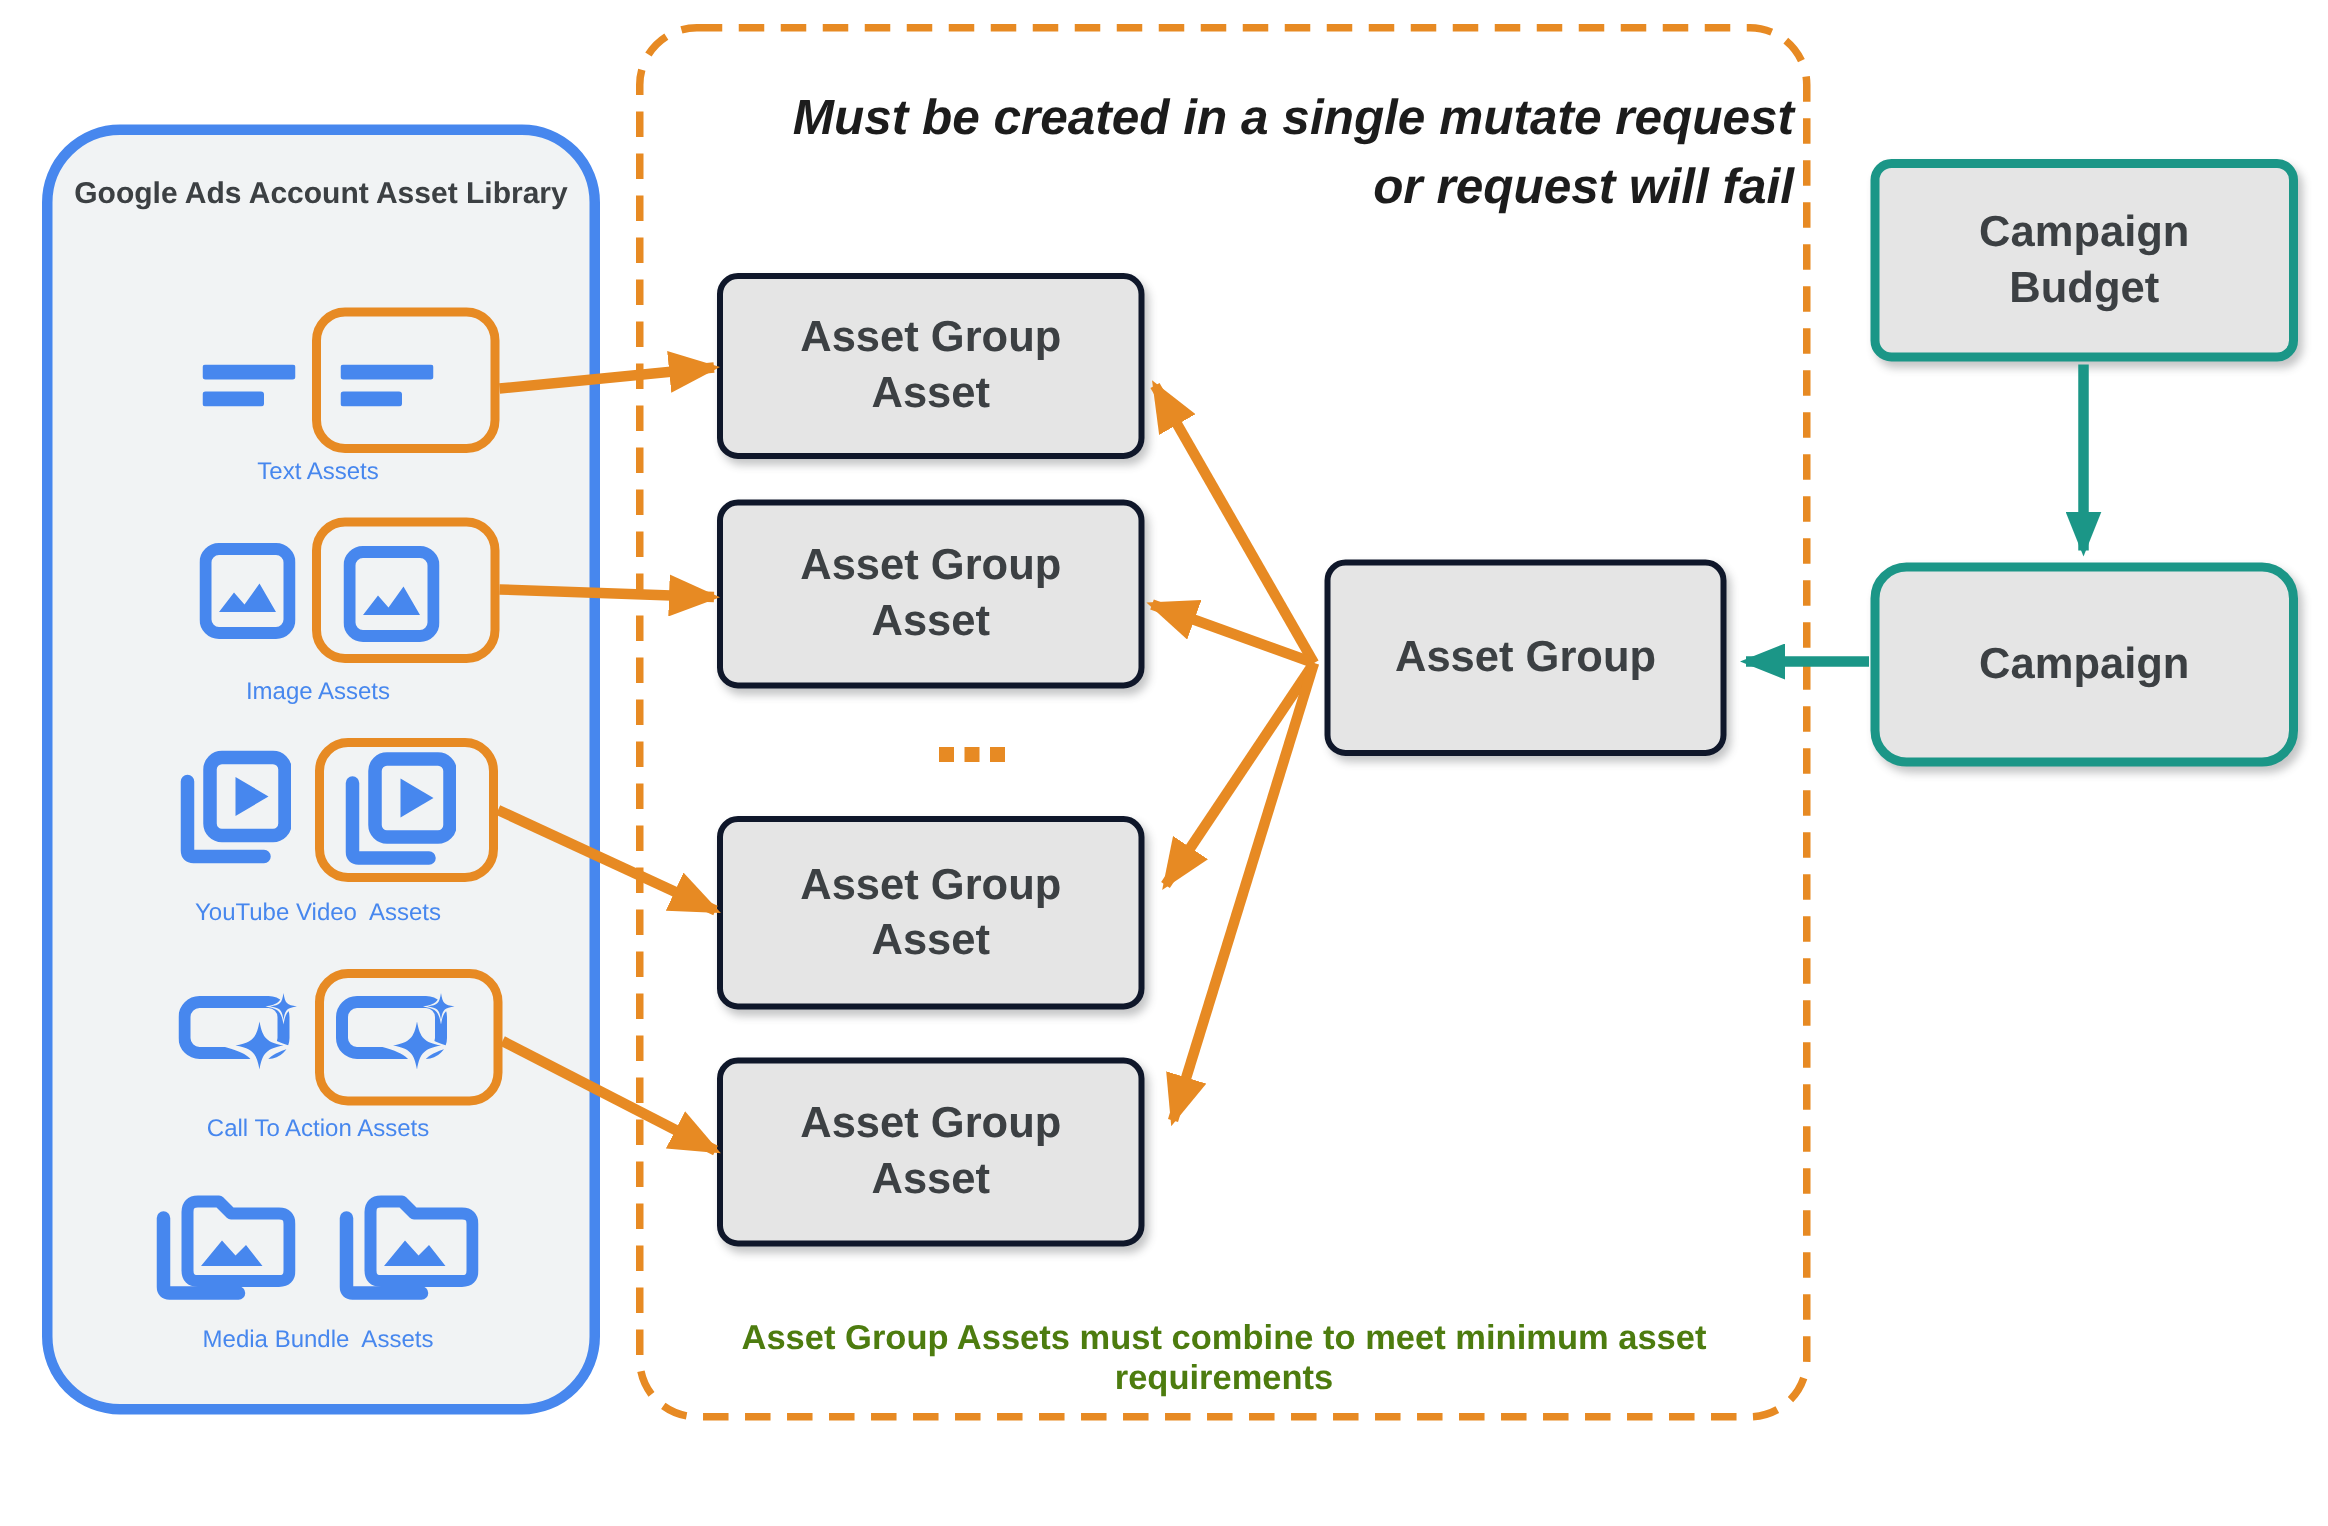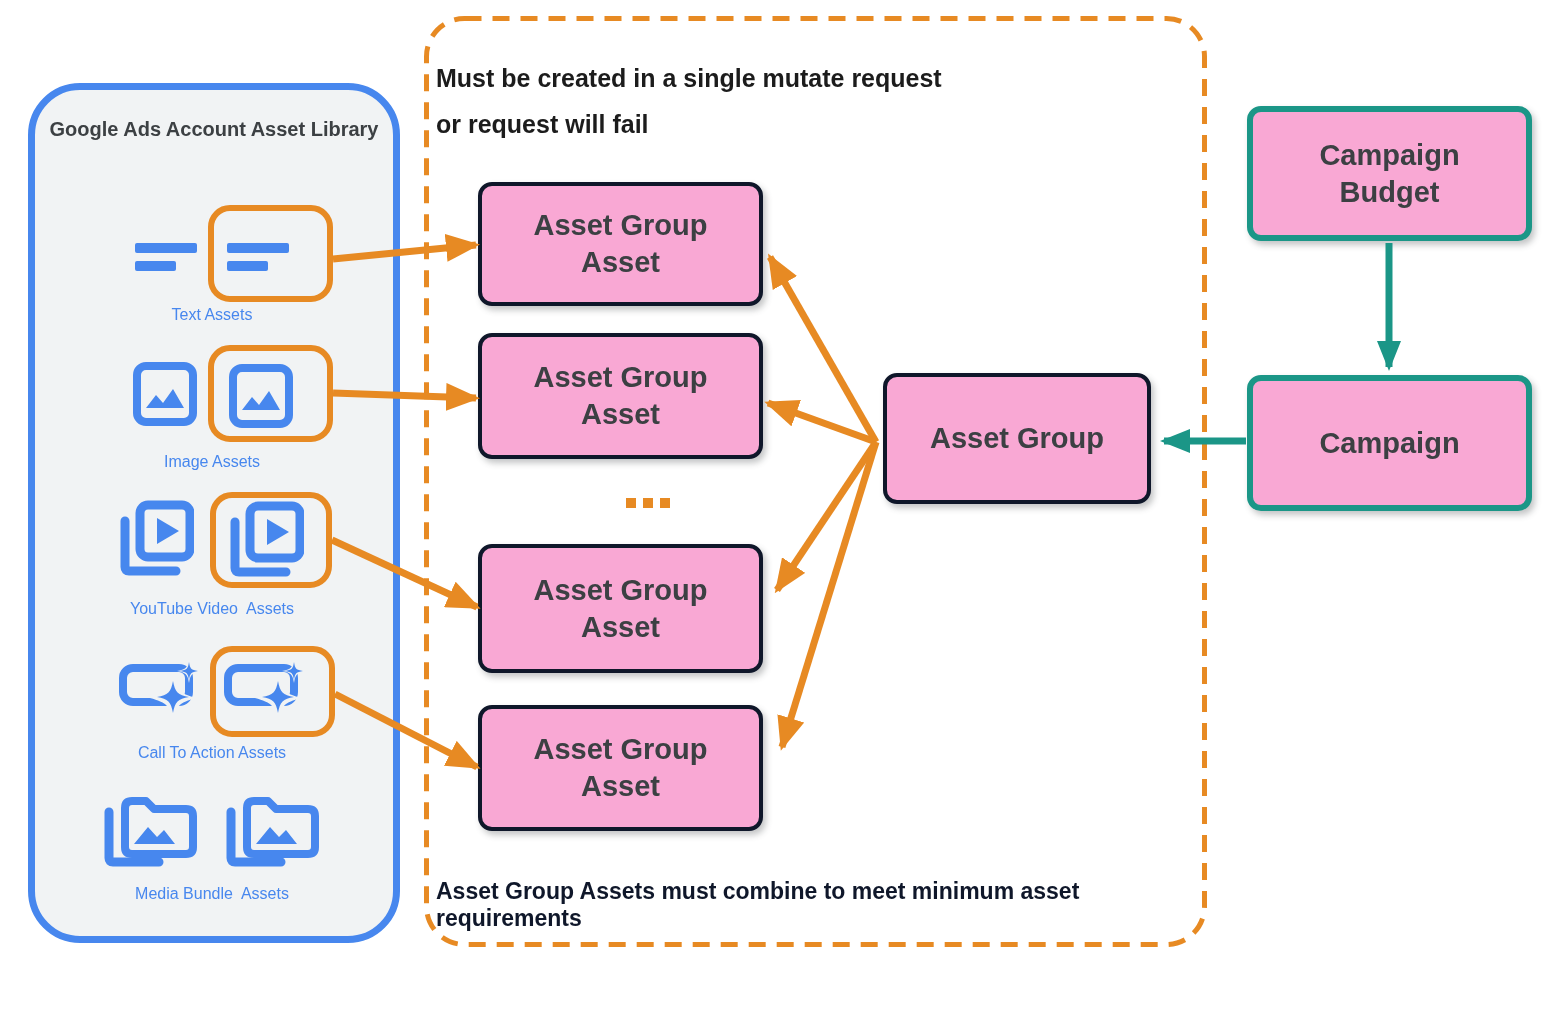--- a/index.html
+++ b/index.html
@@ -30,8 +30,8 @@
   .ellipsis{display:flex;gap:7px;z-index:2;}
   .ellipsis i{display:block;width:10px;height:10px;background:#E78A23;}
 
-  .mutate-title{left:436px;top:55px;width:760px;text-align:left;z-index:2;
-                font-size:25px;line-height:46px;font-weight:bold;color:#1C1C1C;}
+  .mutate-title{left:436px;top:55px;width:760px;text-align:right;z-index:2;
+                font-size:33px;line-height:46px;font-weight:bold;font-style:italic;color:#1C1C1C;}
   .mutate-caption{left:436px;top:878px;width:760px;z-index:2;
                   font-size:23px;font-weight:bold;color:#0f172a;}
   .note{left:40px;top:976px;width:1460px;z-index:2;

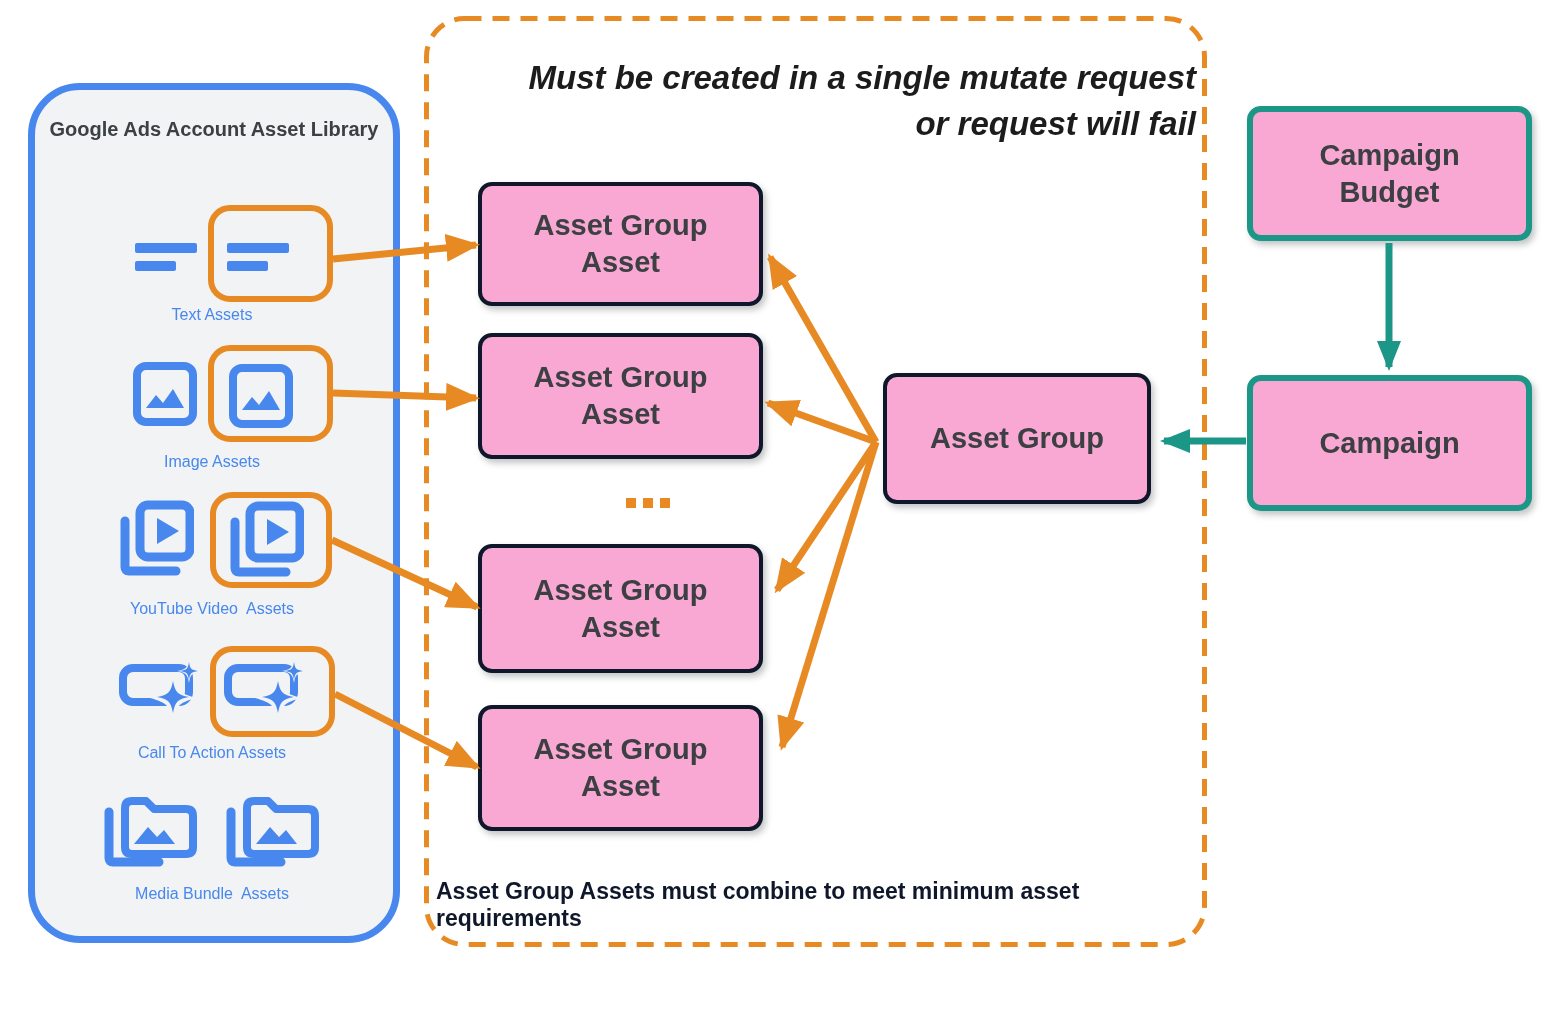--- a/index.html
+++ b/index.html
@@ -20,7 +20,7 @@
 
   
   .node{display:flex;align-items:center;justify-content:center;text-align:center;
-        background:#f9a8d4;border-radius:14px;z-index:2;
+        background:#e5e5e5;border-radius:14px;z-index:2;
         font-size:29px;line-height:37px;font-weight:bold;color:#3C4043;
         box-shadow:3px 4px 6px rgba(60,64,67,.30);}
   .node .l{display:block;}

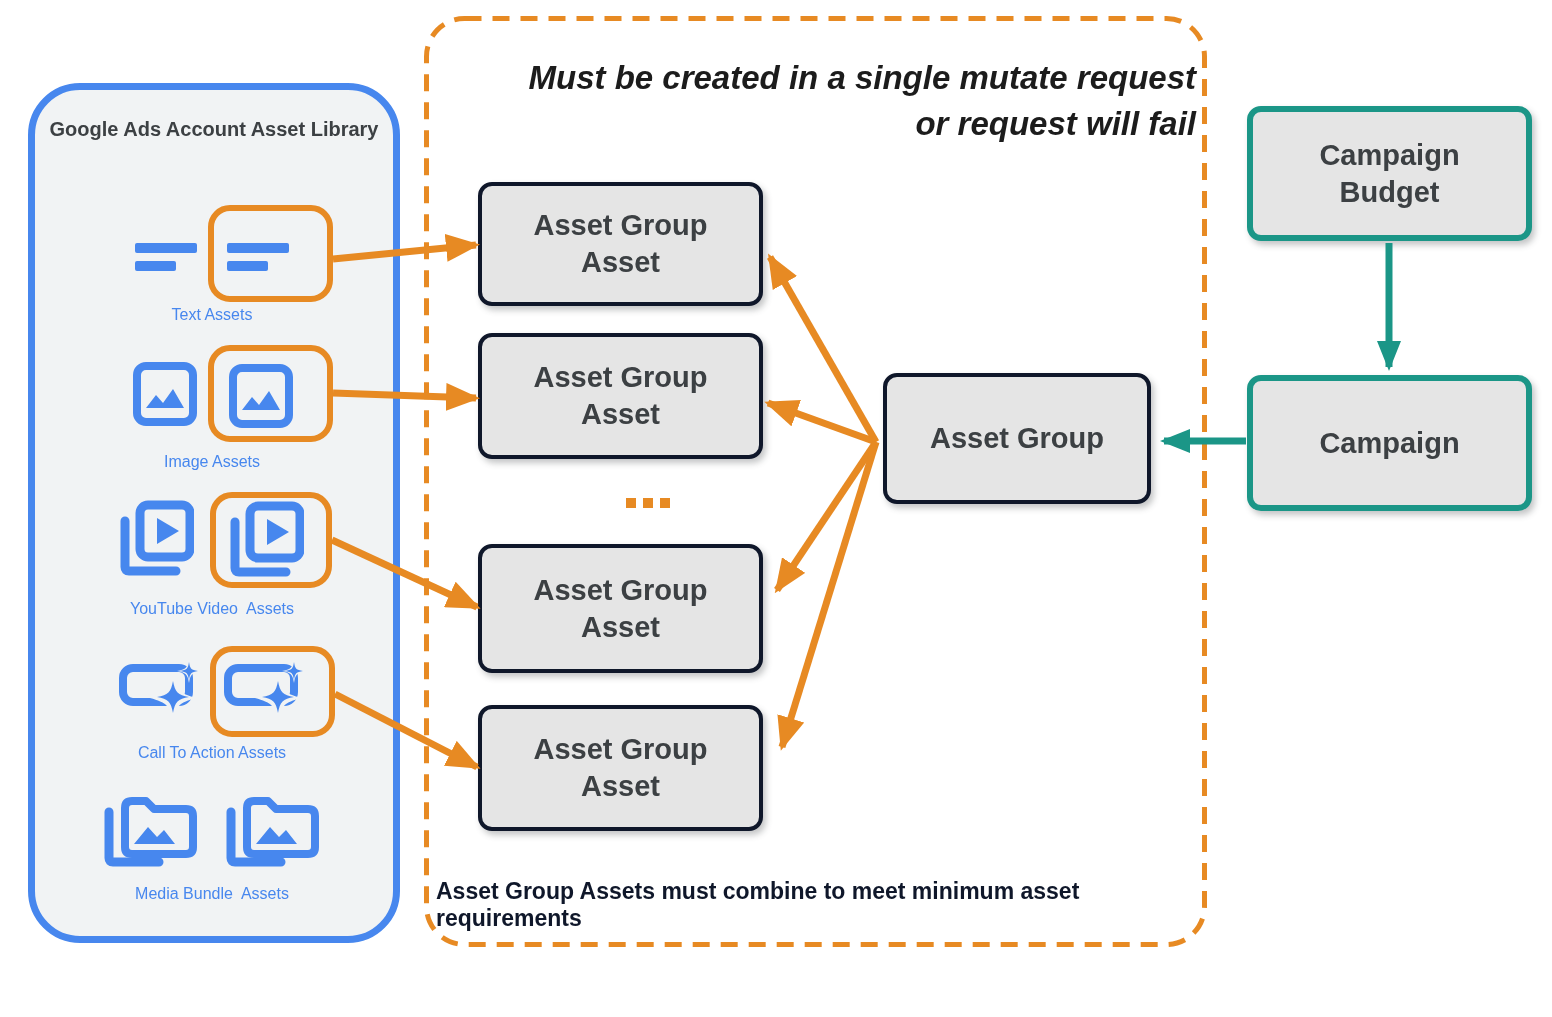--- a/index.html
+++ b/index.html
@@ -176,7 +176,7 @@
   <div class="abs node teal-node" style="left:1247px;top:106px;width:273px;height:123px;">
     <span style="width:200px;">Campaign Budget</span>
   </div>
-  <div class="abs node teal-node" style="left:1247px;top:375px;width:273px;height:124px;">
+  <div class="abs node teal-node" style="left:1247px;top:375px;width:273px;height:124px;border-radius:24px;">
     <span>Campaign</span>
   </div>
 

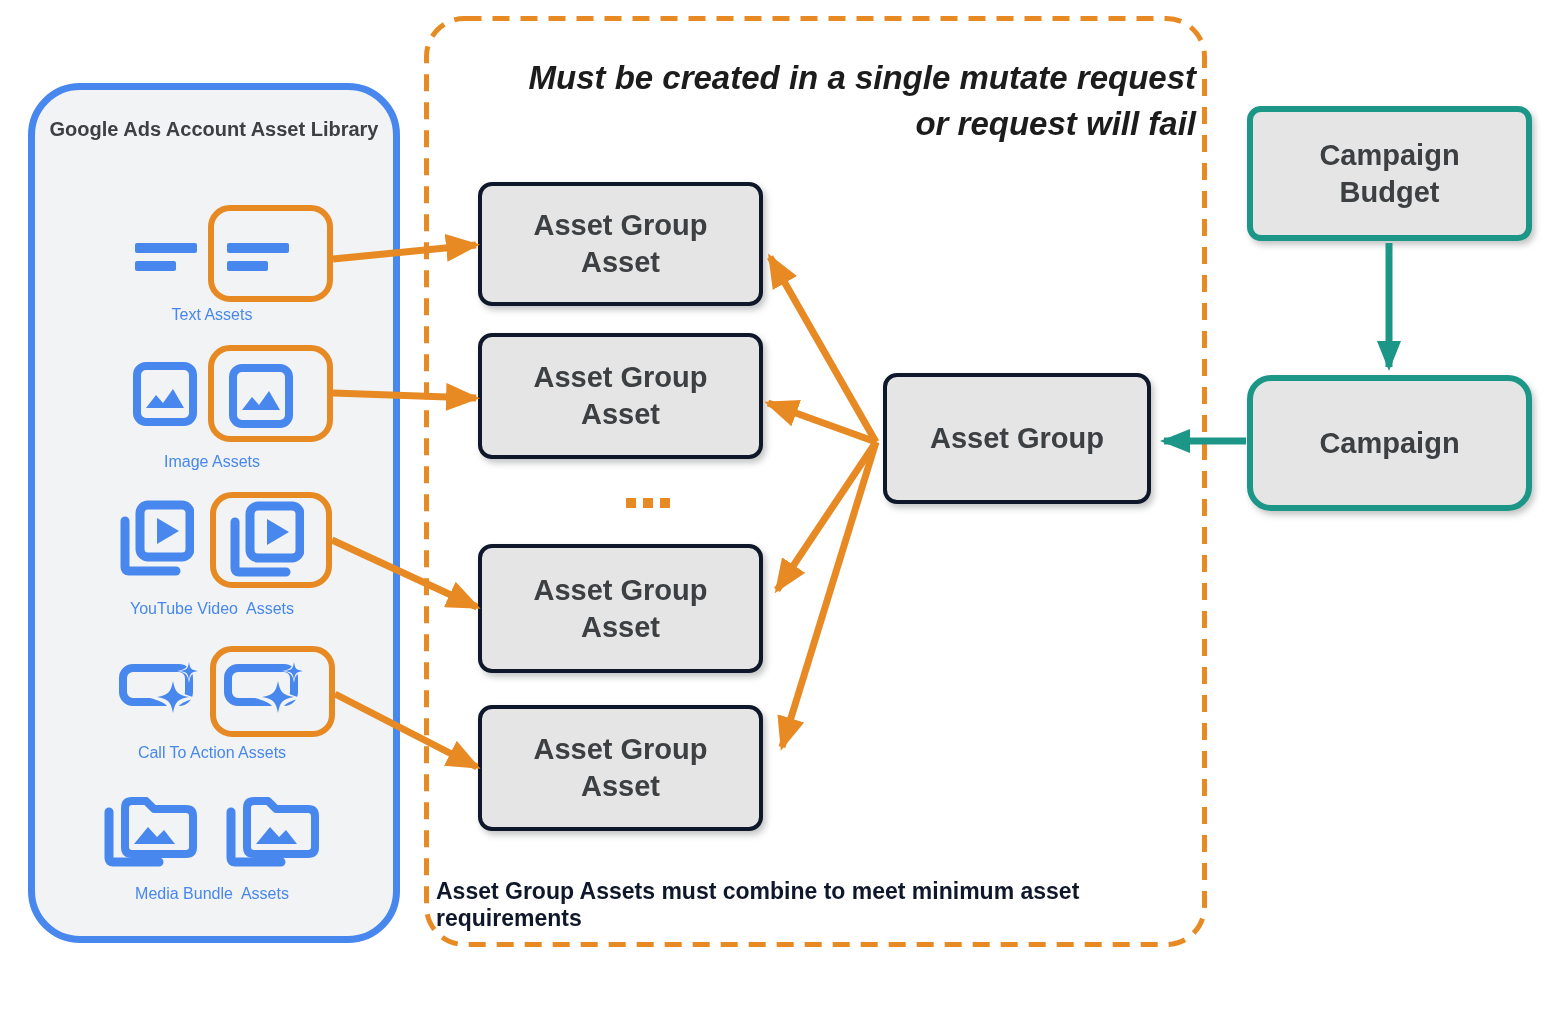--- a/index.html
+++ b/index.html
@@ -32,8 +32,8 @@
 
   .mutate-title{left:436px;top:55px;width:760px;text-align:right;z-index:2;
                 font-size:33px;line-height:46px;font-weight:bold;font-style:italic;color:#1C1C1C;}
-  .mutate-caption{left:436px;top:878px;width:760px;z-index:2;
-                  font-size:23px;font-weight:bold;color:#0f172a;}
+  .mutate-caption{left:436px;top:878px;width:760px;text-align:center;z-index:2;
+                  font-size:23px;font-weight:bold;color:#4d7c0f;}
   .note{left:40px;top:976px;width:1460px;z-index:2;
         font-size:21px;font-weight:bold;color:#1C1C1C;}
 </style>

